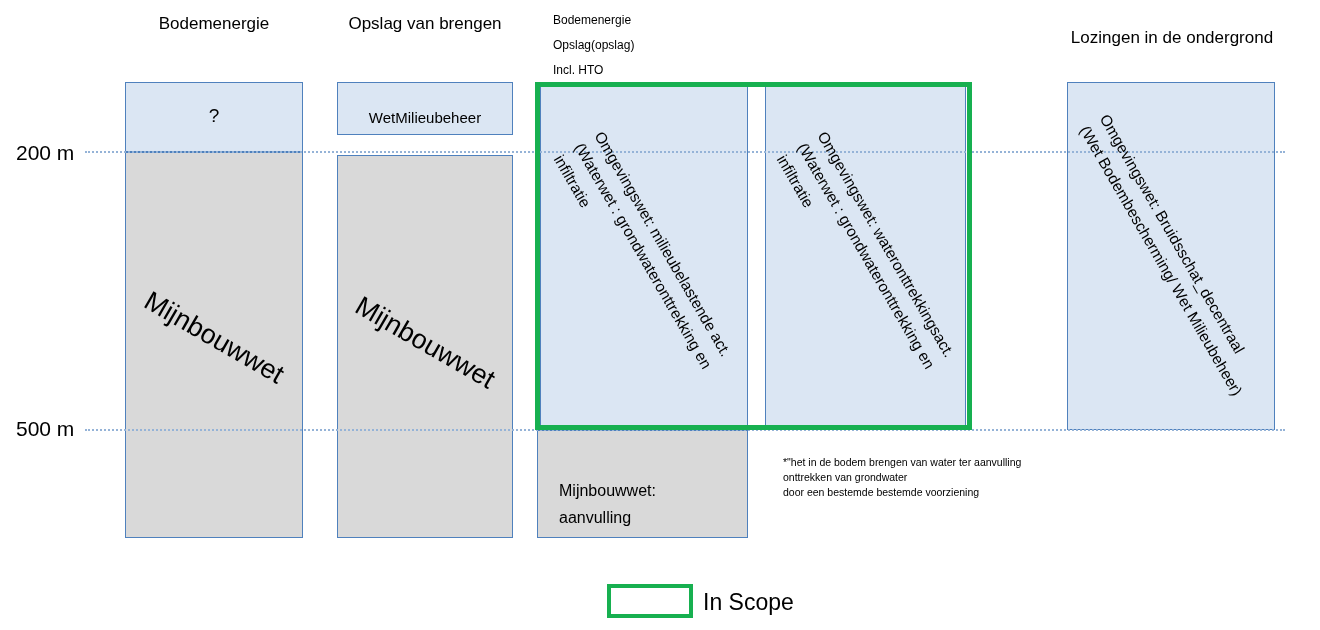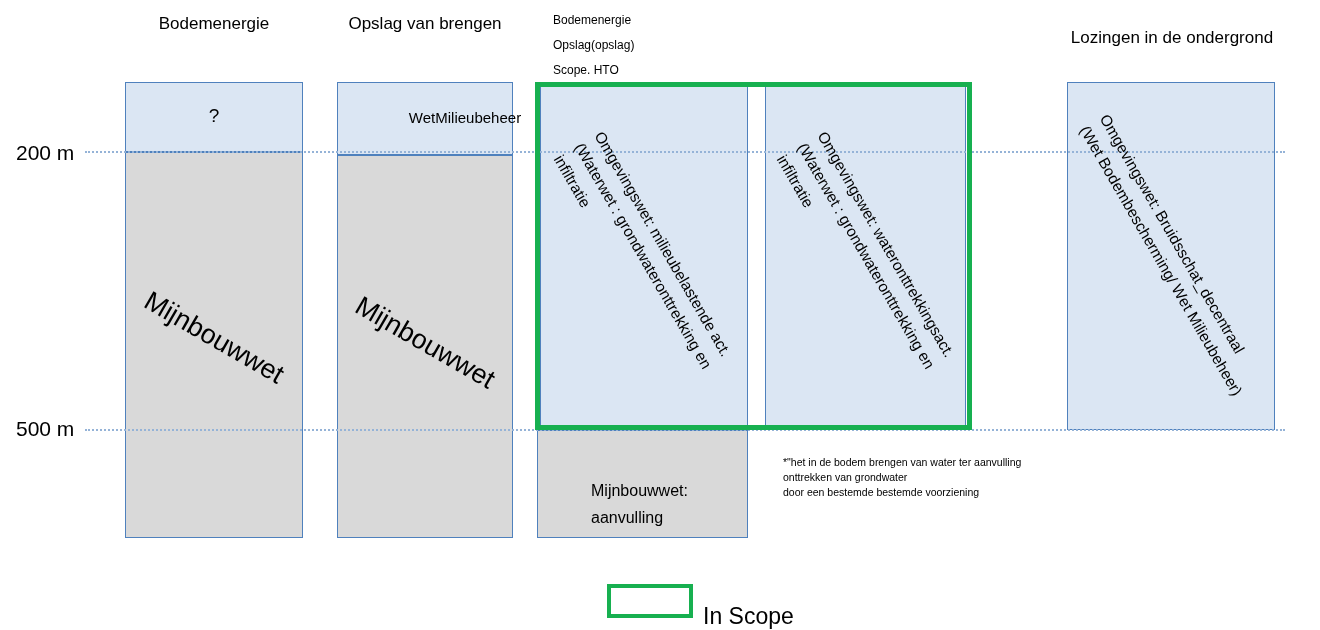--- a/index.html
+++ b/index.html
@@ -63,7 +63,7 @@
   <div class="col-header" style="left:553px;top:8px;line-height:25px;font-size:12px;">
     <div>Bodemenergie</div>
     <div>Opslag(opslag)</div>
-    <div>Scope. HTO</div>
+    <div>Incl. HTO</div>
   </div>
   <div class="col-header center" style="left:1057px;top:28px;width:230px;">Lozingen in de ondergrond</div>
 

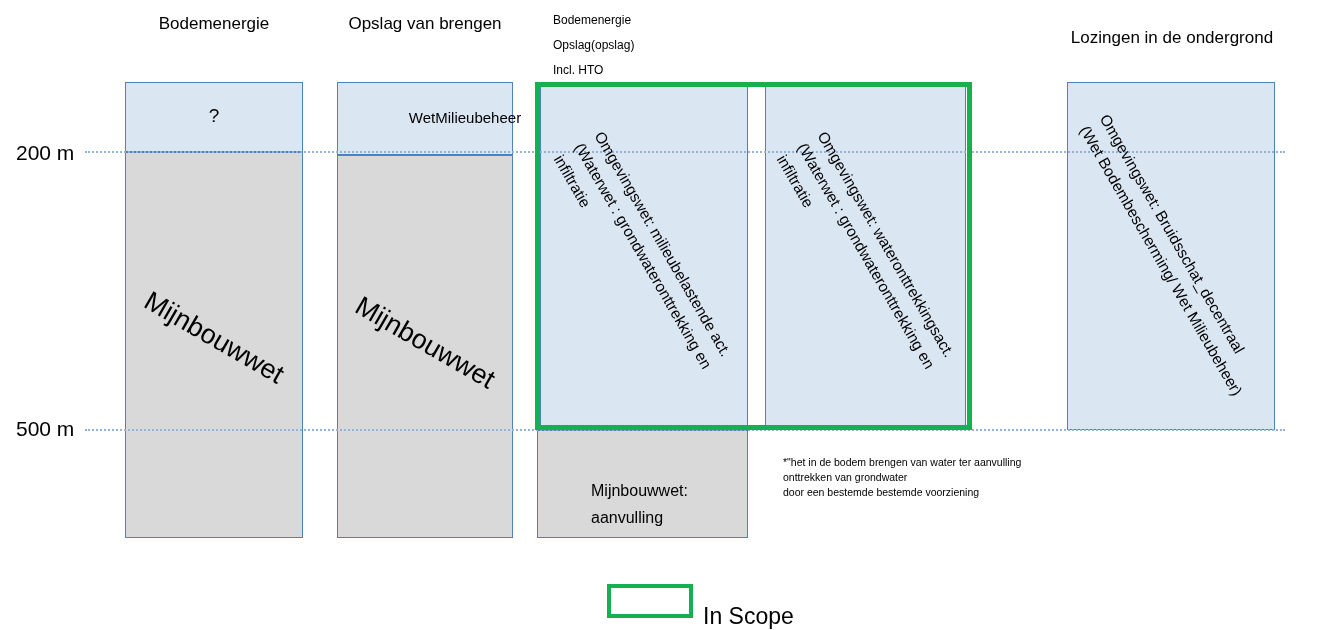--- a/index.html
+++ b/index.html
@@ -73,7 +73,7 @@
   <div class="box gray" style="left:125px;top:152px;width:178px;height:386px;"></div>
   <div class="law-big" style="left:214px;top:338px;">Mijnbouwwet</div>
 
-  <div class="box blue" style="left:337px;top:82px;width:176px;height:73px;padding-left:40px;">
+  <div class="box blue" style="left:337px;top:82px;width:176px;height:53px;">
     <div class="top-label" style="top:26px;font-size:15px;">WetMilieubeheer</div>
   </div>
   <div class="box gray" style="left:337px;top:155px;width:176px;height:383px;"></div>

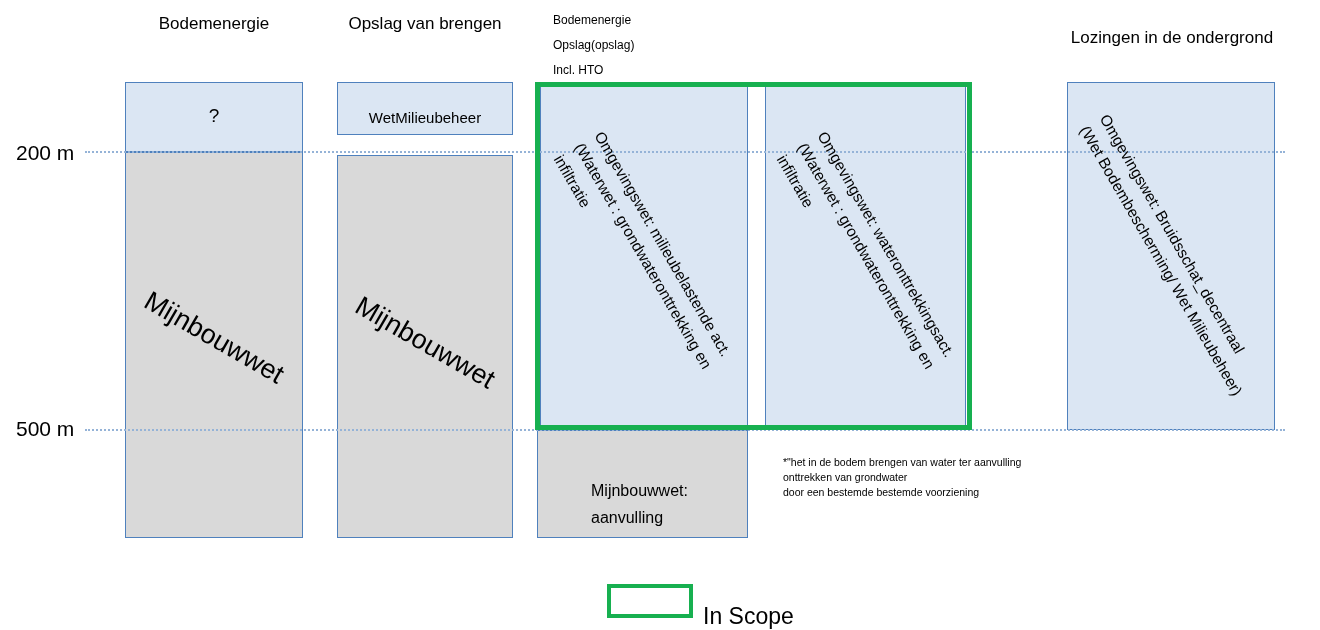--- a/index.html
+++ b/index.html
@@ -45,7 +45,7 @@
   .legend-label{position:absolute;z-index:3;font-size:23px;}
   .small-hdr{font-size:13px;}
   .top-label{position:absolute;z-index:3;width:100%;text-align:center;}
-  .bottom-law{position:absolute;z-index:3;font-size:16px;line-height:1.7;margin-left:32px;}
+  .bottom-law{position:absolute;z-index:3;font-size:16px;line-height:1.7;}
 </style>
 </head>
 <body>

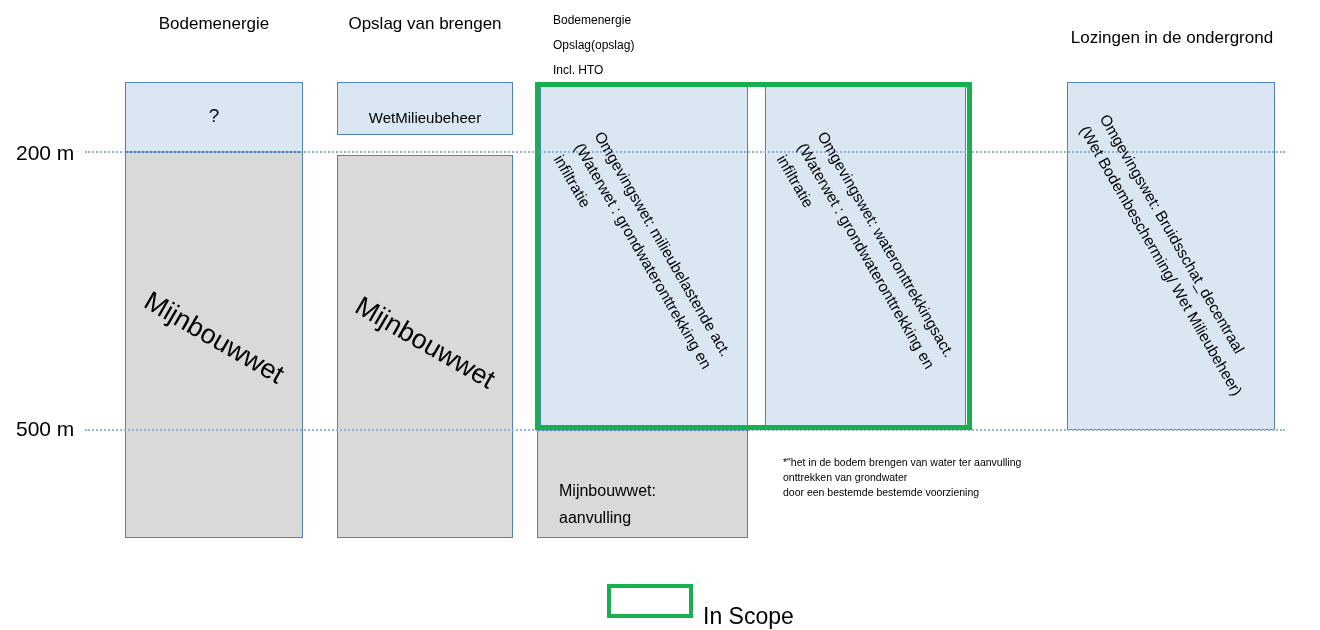--- a/index.html
+++ b/index.html
@@ -113,7 +113,7 @@
   </div>
 
   <div class="legend-box" style="left:607px;top:584px;width:86px;height:34px;"></div>
-  <div class="legend-label" style="left:703px;top:589px;margin-top:14px;">In Scope</div>
+  <div class="legend-label" style="left:703px;top:589px;">In Scope</div>
 
 </div>
 

